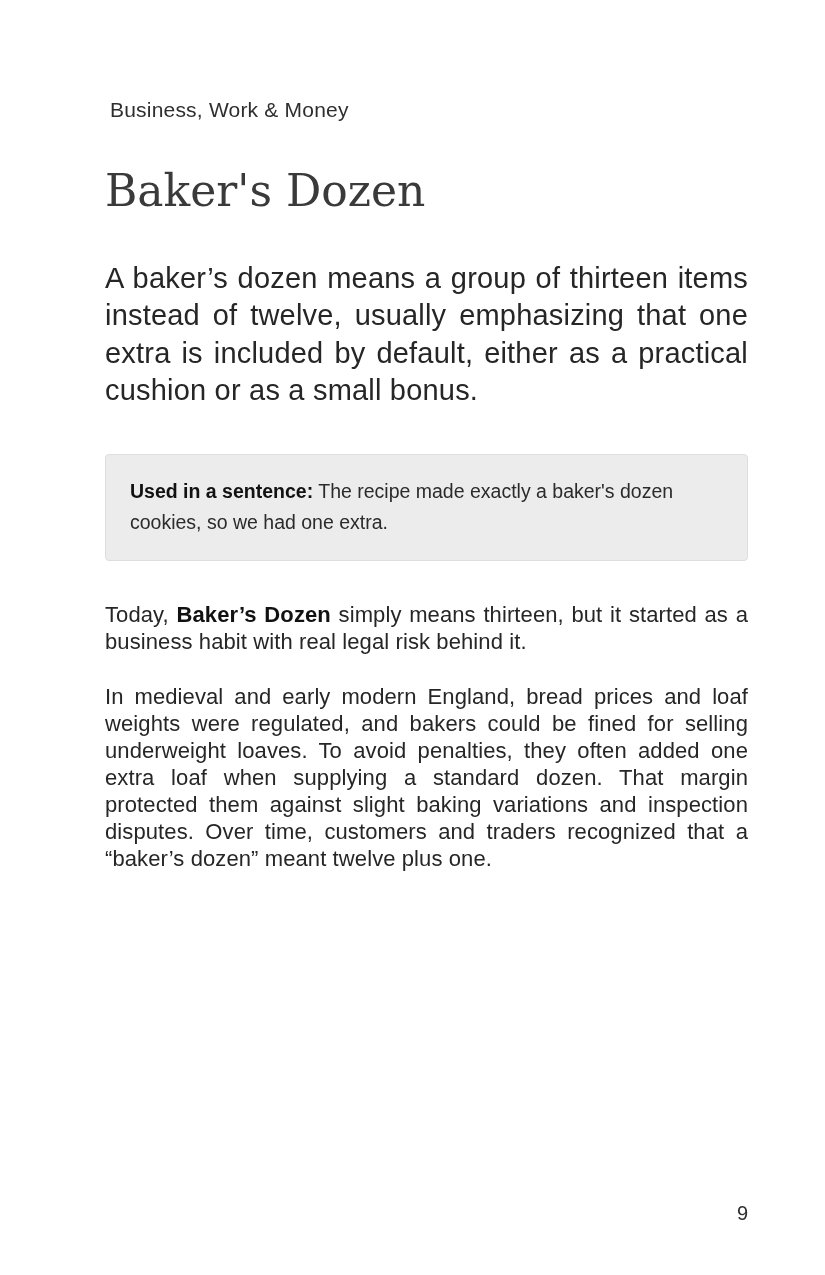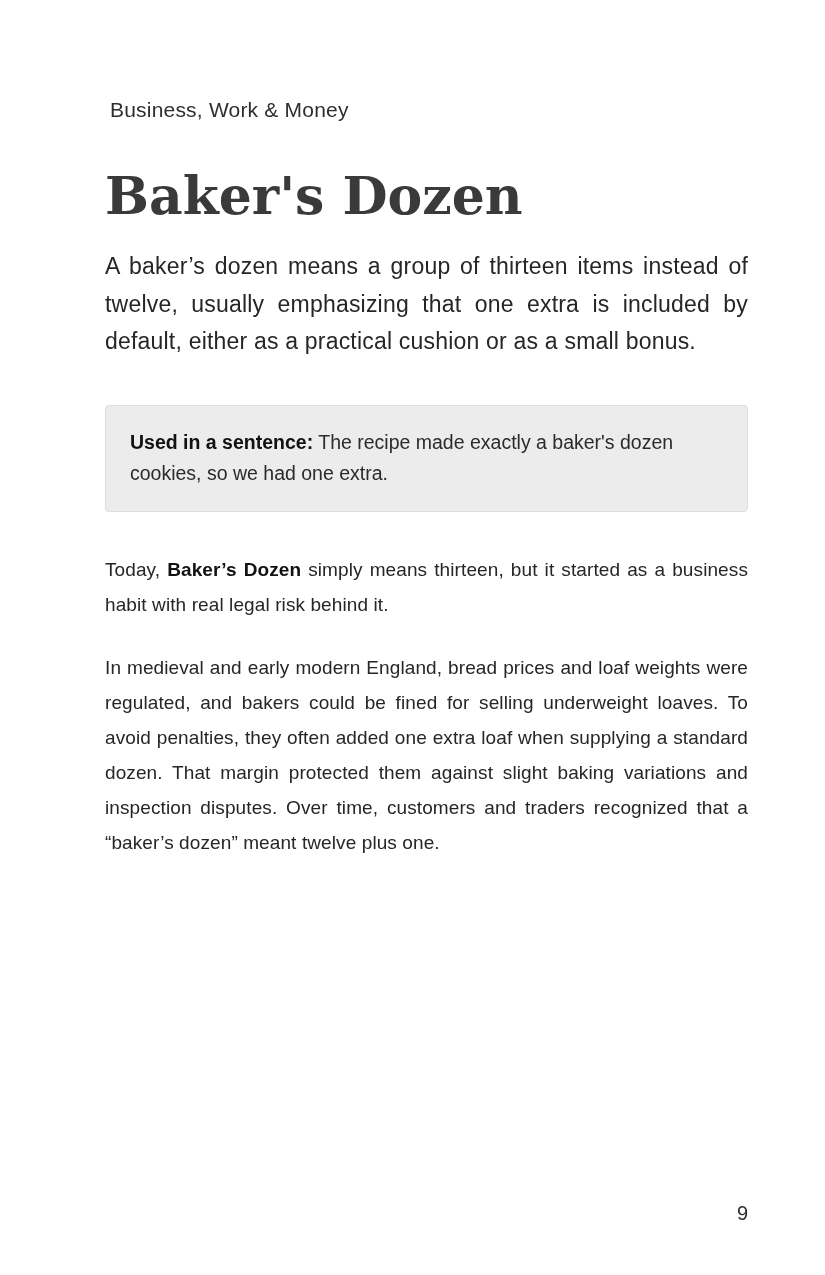--- a/index.html
+++ b/index.html
@@ -34,8 +34,8 @@
   .title {
     margin-top: 44px;
     font-family: "DejaVu Serif", serif;
-    font-weight: bold;
-    font-size: 52px;
+    font-weight: normal;
+    font-size: 44px;
     line-height: 1.1;
     color: #3a3a3a;
   }

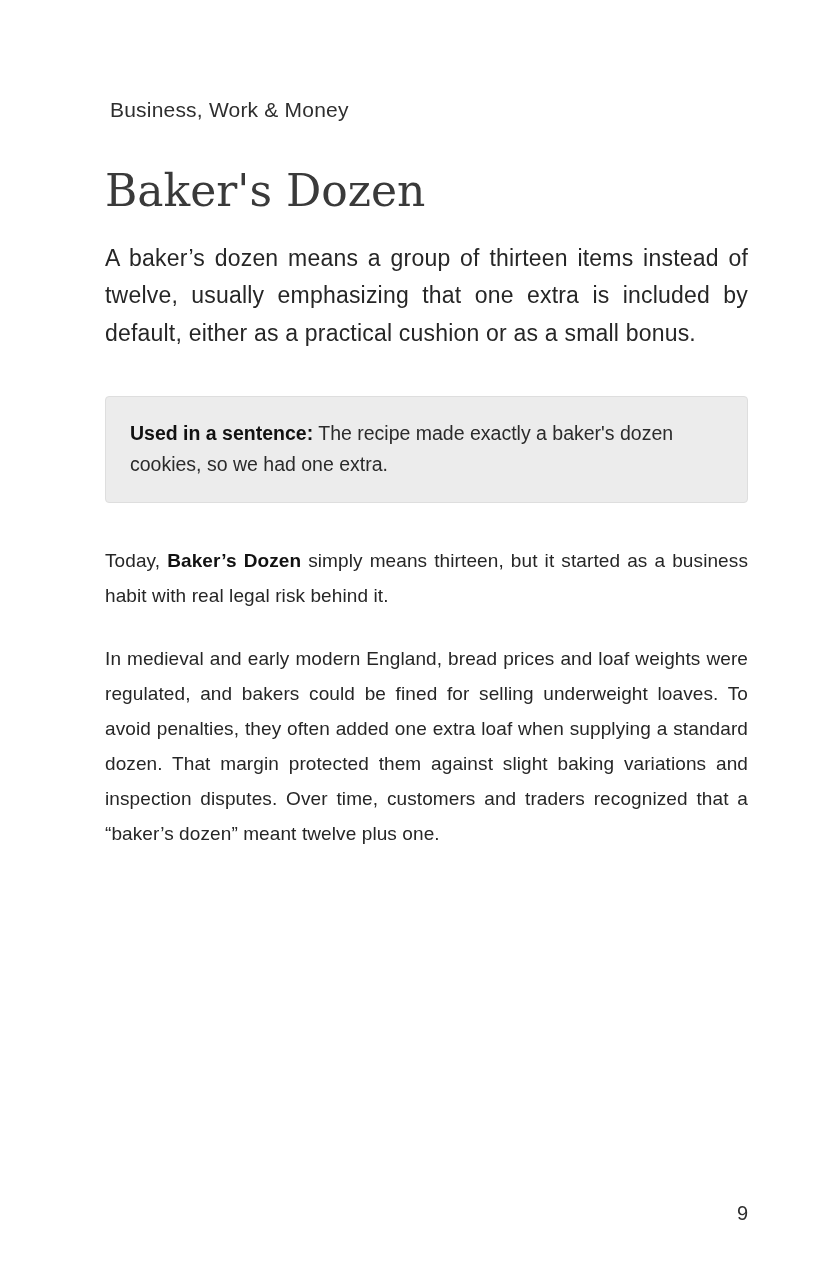--- a/index.html
+++ b/index.html
@@ -40,8 +40,8 @@
     color: #3a3a3a;
   }
   .intro {
-    margin-top: 24px;
-    font-size: 23px;
+    margin-top: 44px;
+    font-size: 29px;
     line-height: 37.5px;
     color: #262626;
     text-align: justify;

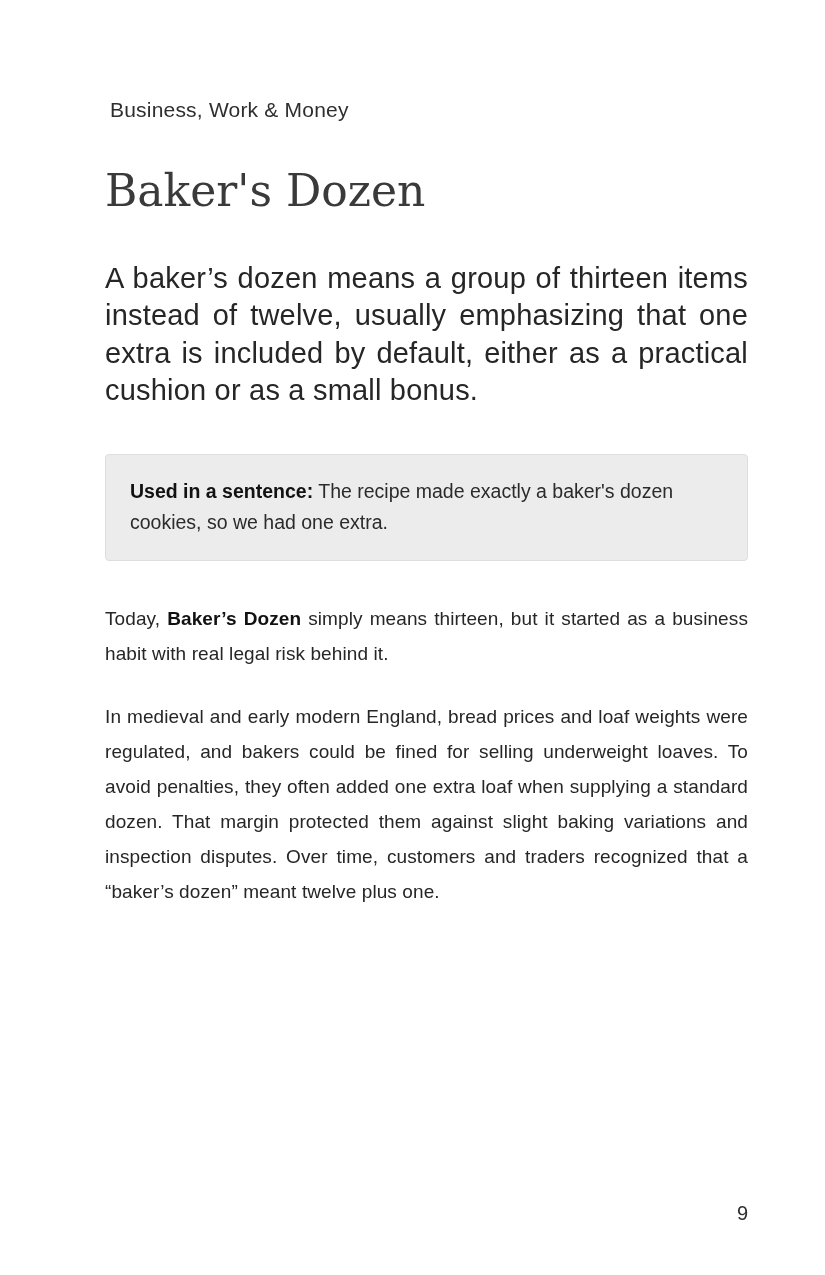--- a/index.html
+++ b/index.html
@@ -60,8 +60,8 @@
   .example-box b { color: #111111; }
   .body-para {
     margin-top: 28px;
-    font-size: 19px;
-    line-height: 35px;
+    font-size: 22px;
+    line-height: 27px;
     color: #262626;
     text-align: justify;
     letter-spacing: 0.1px;

